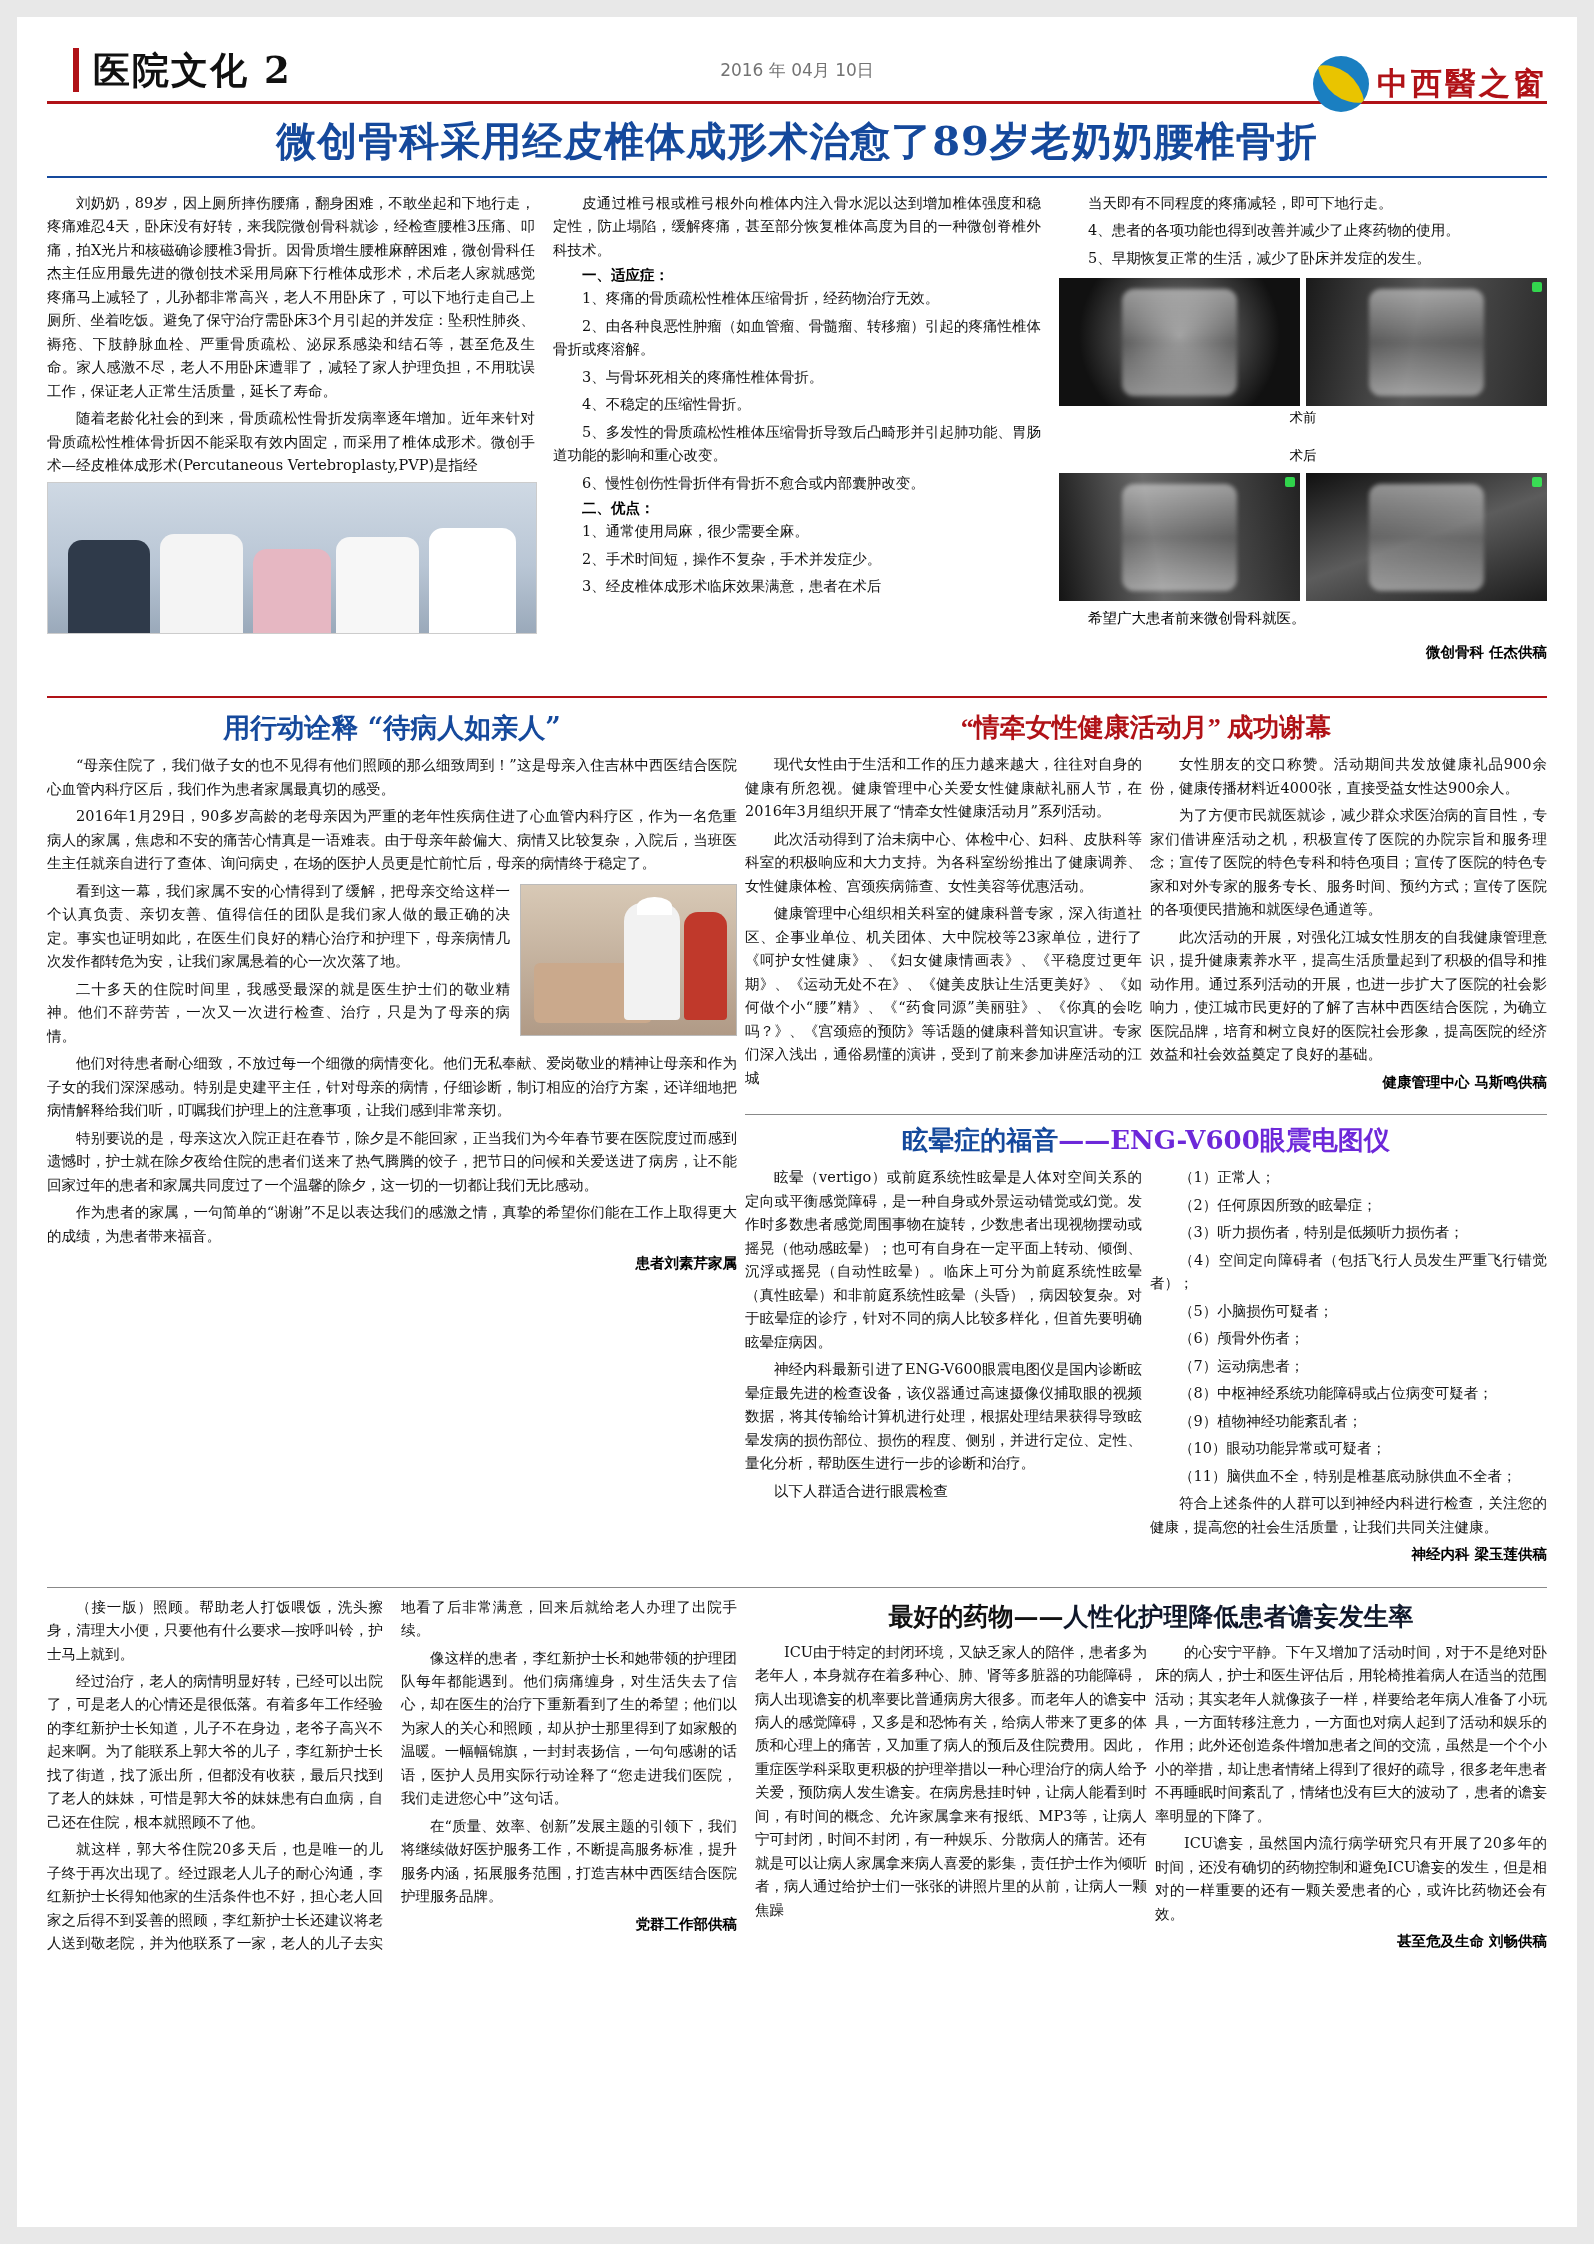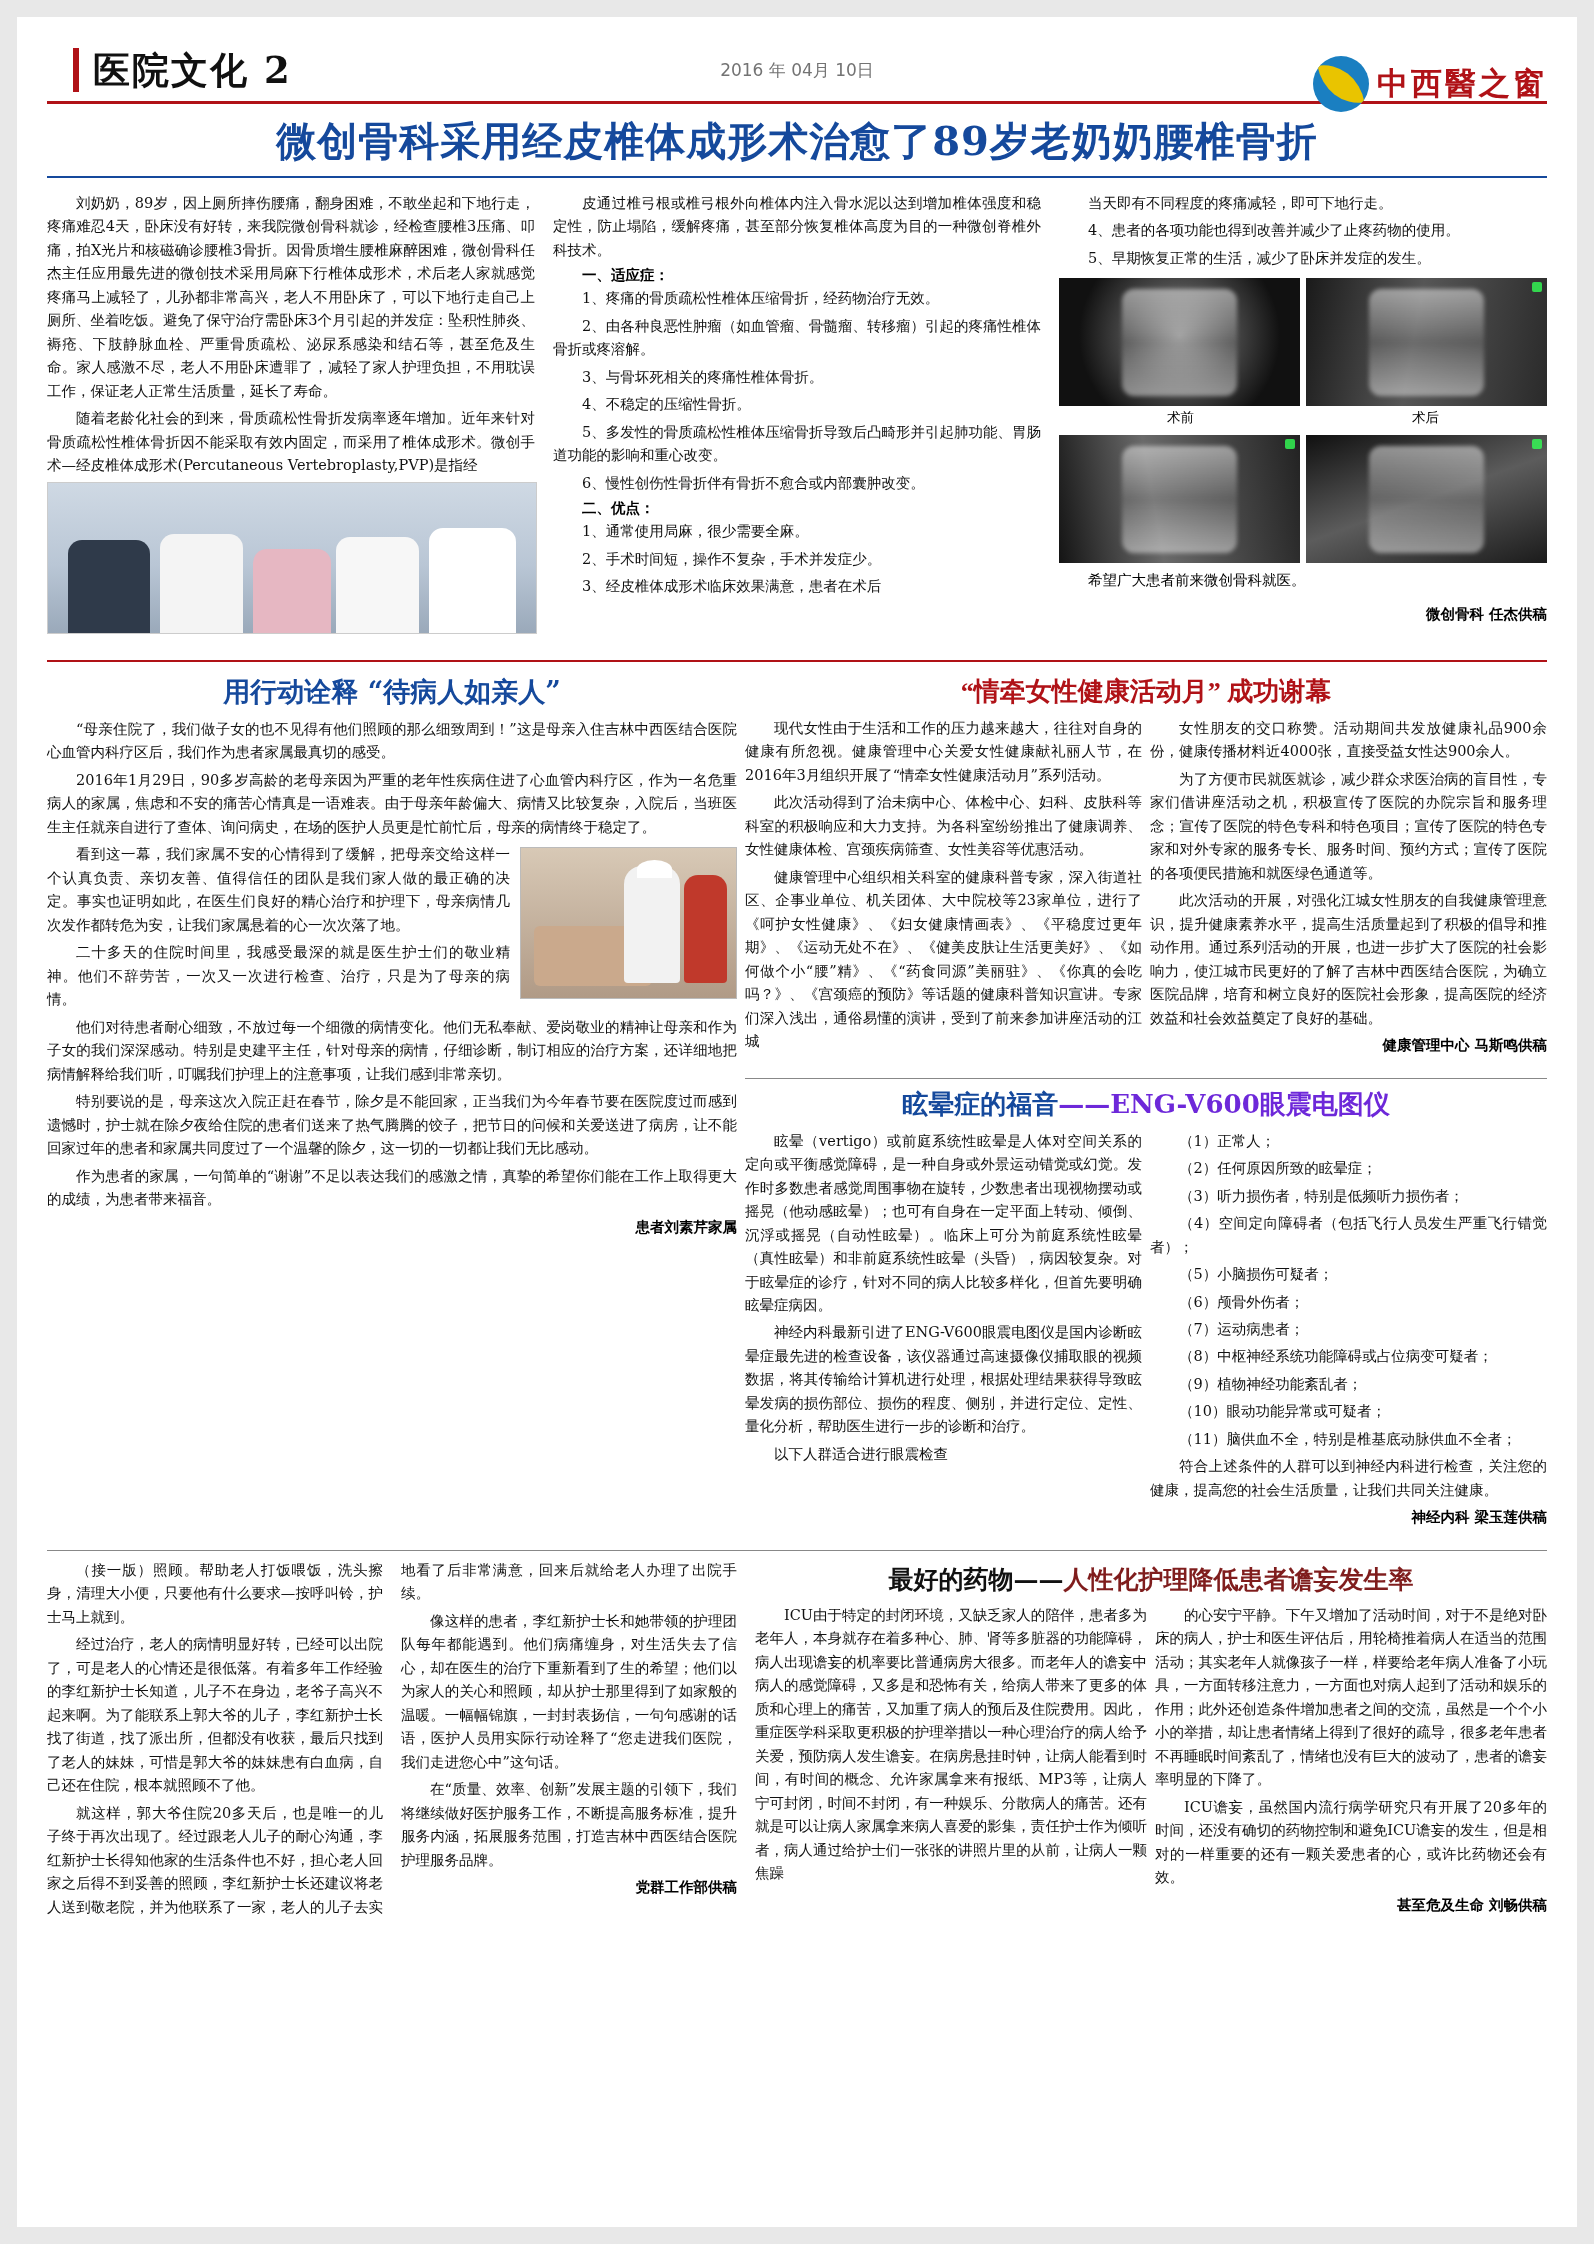--- a/index.html
+++ b/index.html
@@ -121,7 +121,7 @@
     background:#33ff55;border-radius:2px;opacity:.8;
   }
   .cap-row{
-    display:grid;grid-template-columns:1fr 1fr;gap:2px;
+    display:grid;grid-template-columns:1fr;gap:20px;
     font-family:"DejaVu Serif","Liberation Serif",serif;
     font-size:13.5px;text-align:center;margin-top:3px;
   }

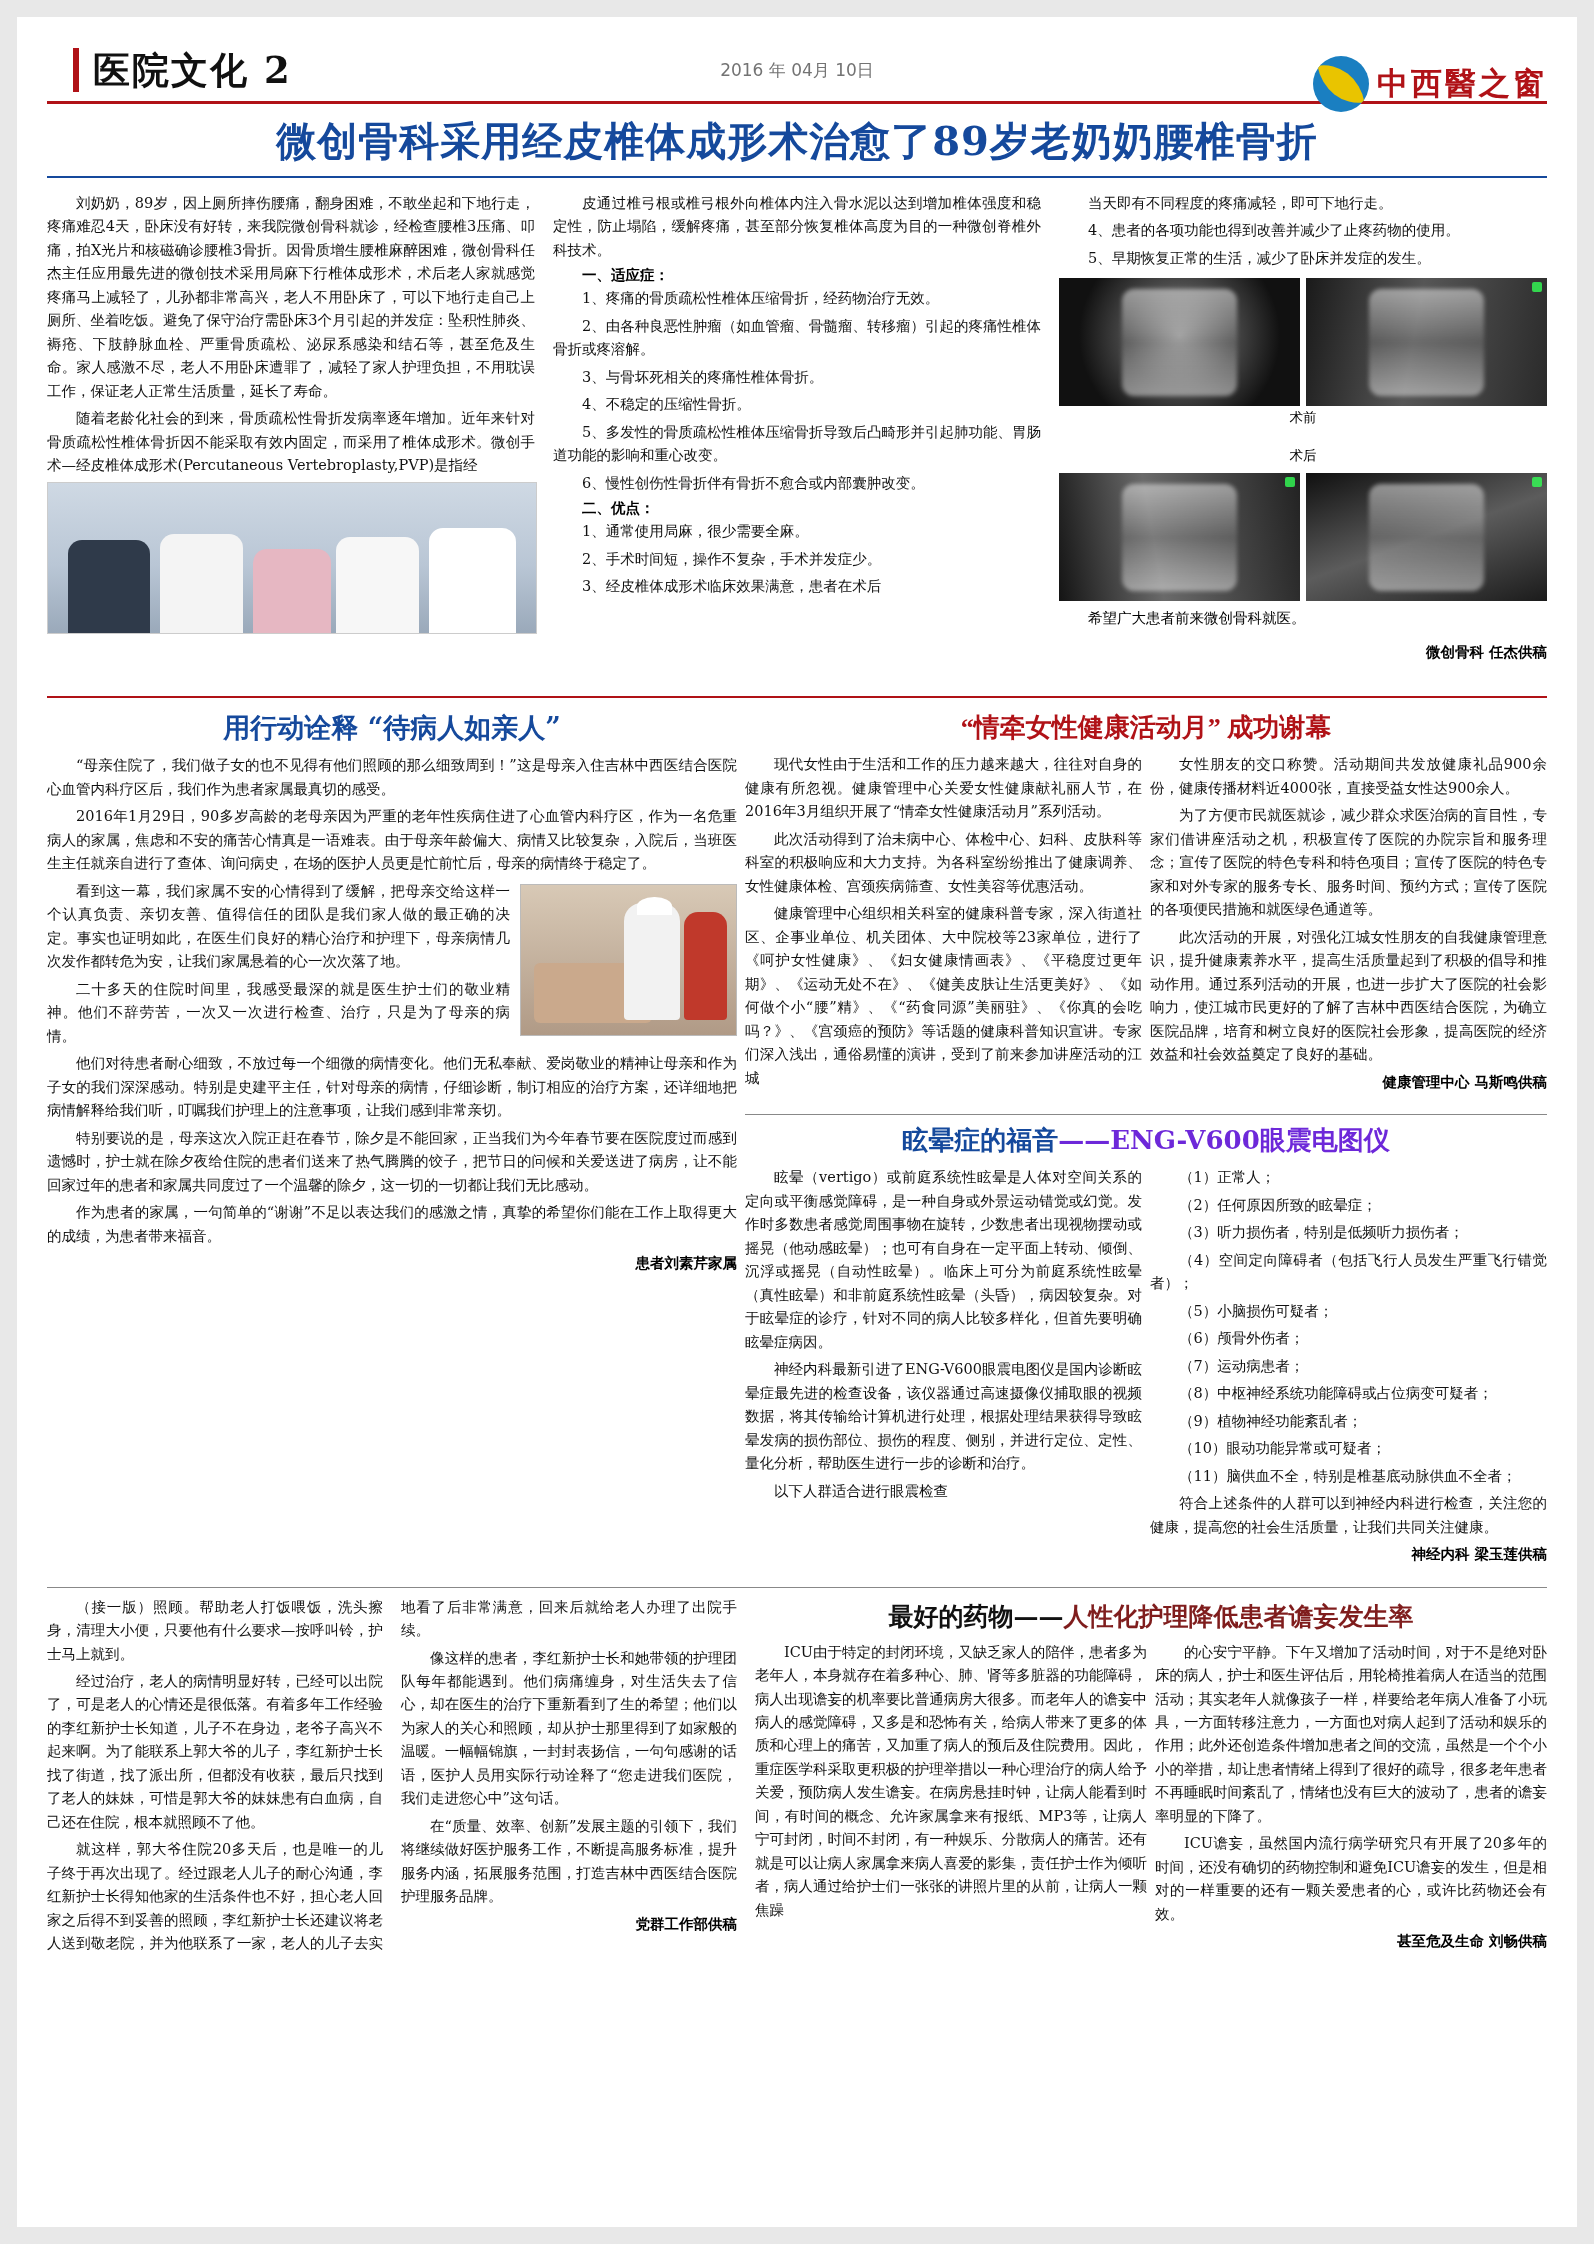--- a/index.html
+++ b/index.html
@@ -197,7 +197,7 @@
     font-size:25px;font-weight:bold;text-align:center;margin:4px 0 8px 0;
   }
   .med-title .k{color:#111;}
-  .med-title .r{color:#7f1d1d;}
+  .med-title .r{color:#0f172a;}
 </style>
 </head>
 <body>

